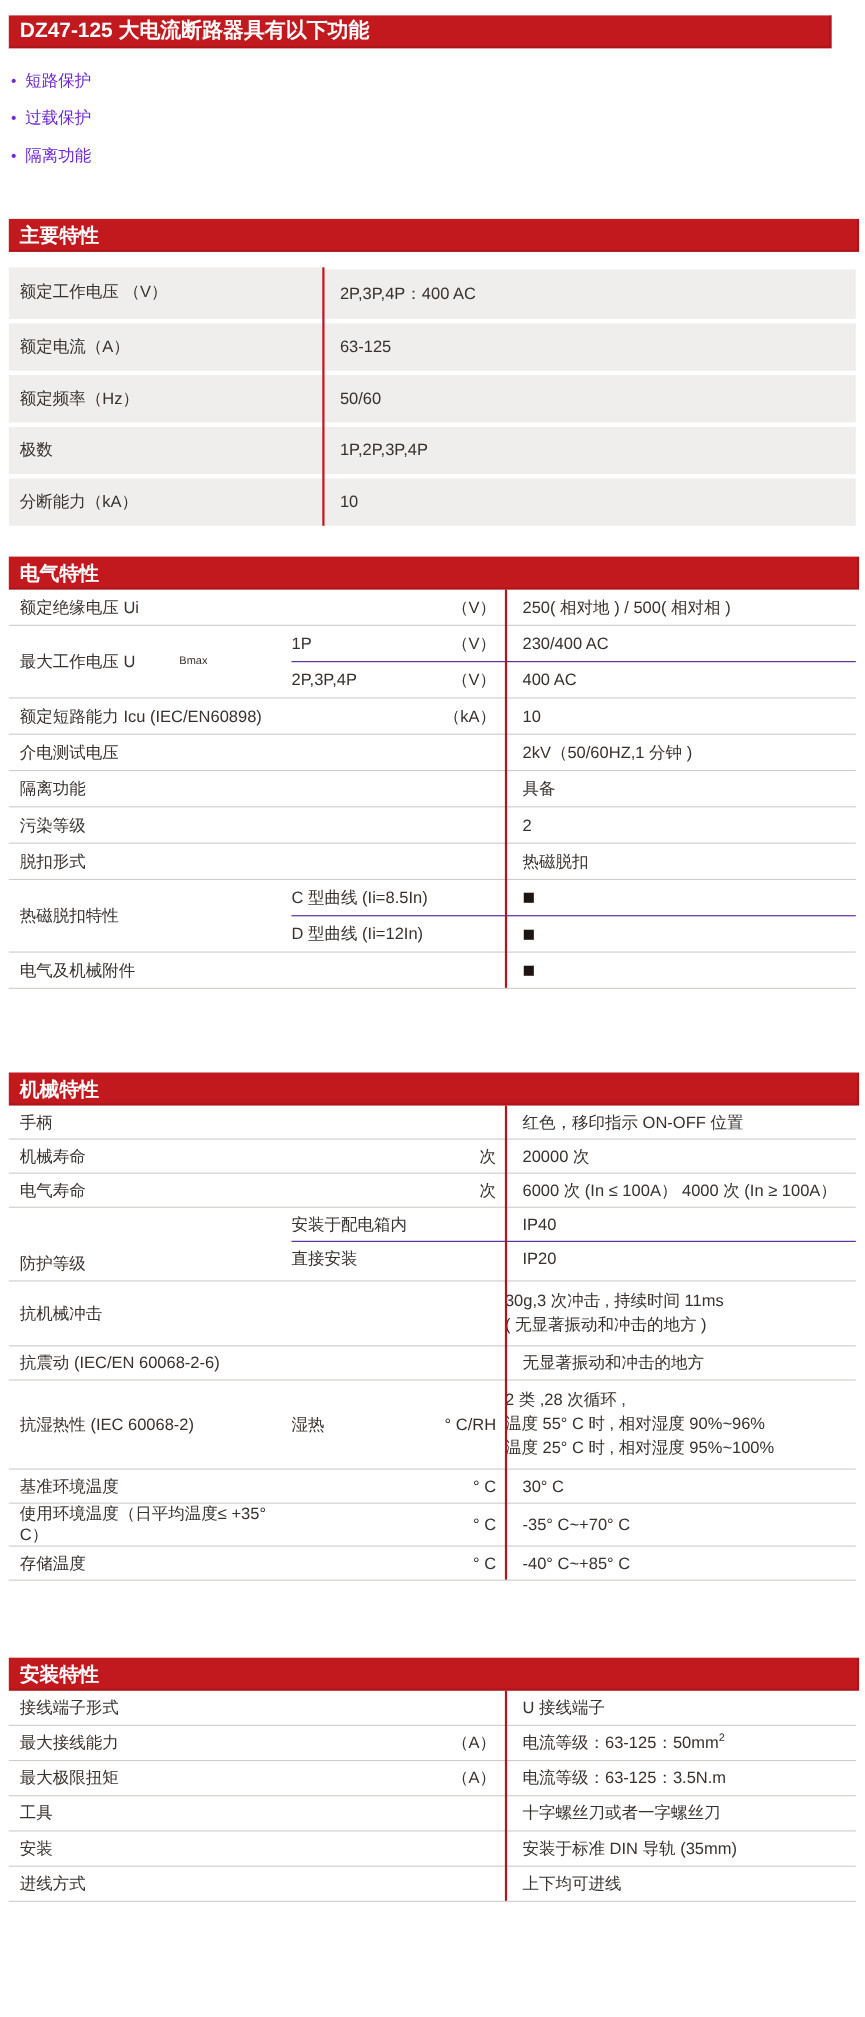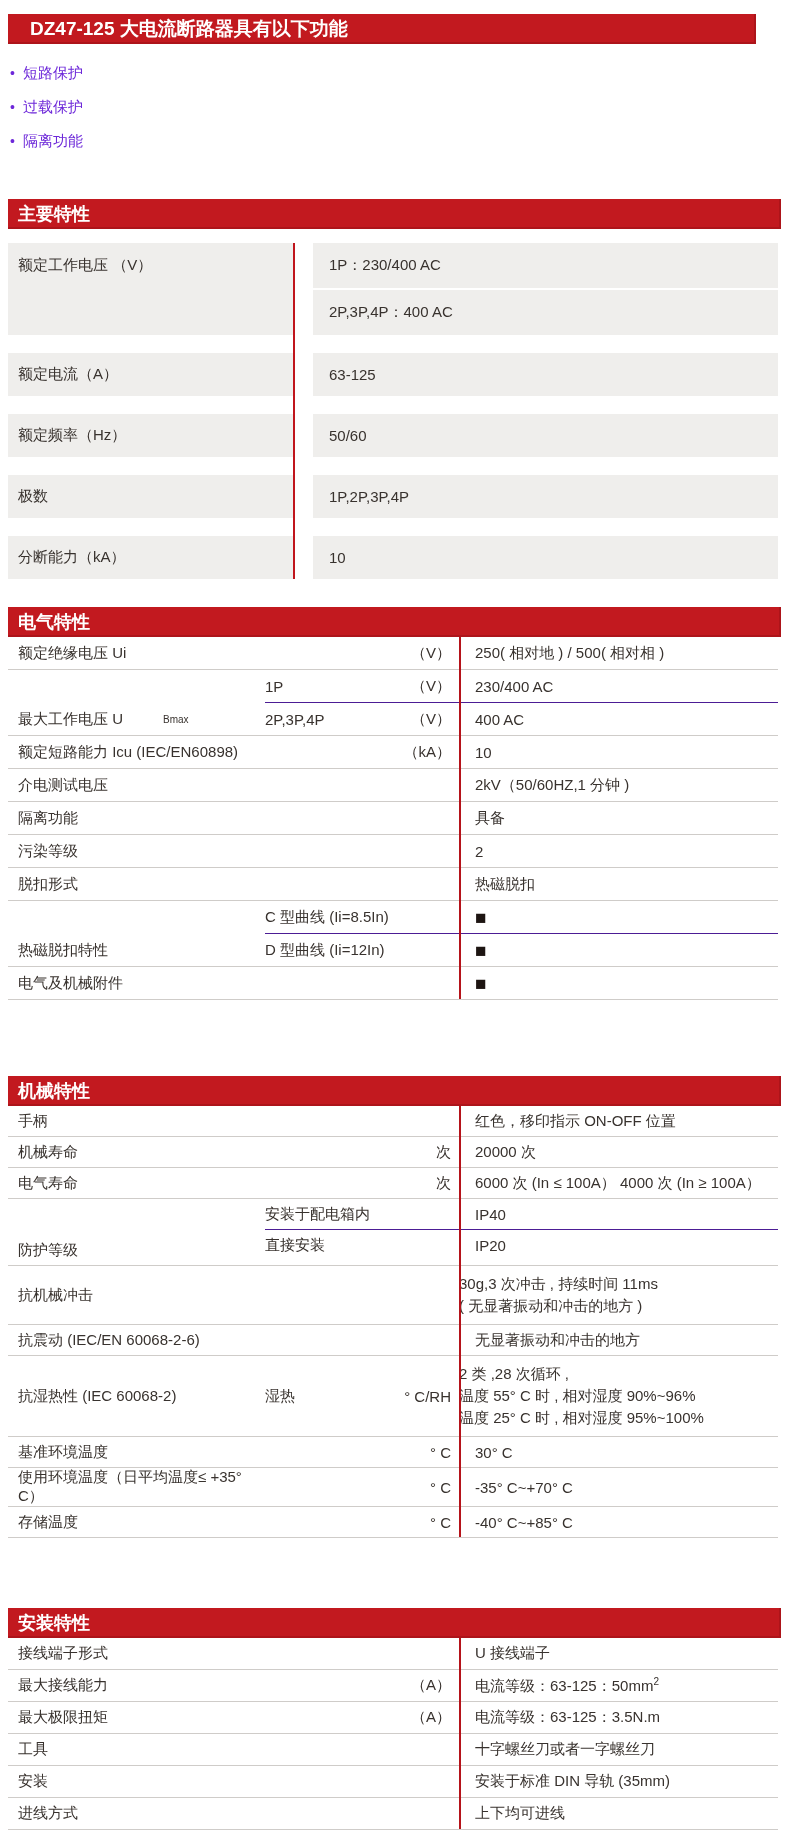--- a/index.html
+++ b/index.html
@@ -12,7 +12,7 @@
   .banner {
     margin:14px 0 0 8px; width:748px; height:30px; box-sizing:border-box;
     background:#c2191f; color:#ffffff; font-weight:bold; font-size:19px;
-    line-height:30px; padding-left:22px;
+    line-height:30px; padding-left:10px;
     box-shadow: inset -2px -2px 0 rgba(110,8,12,.25);
   }
   

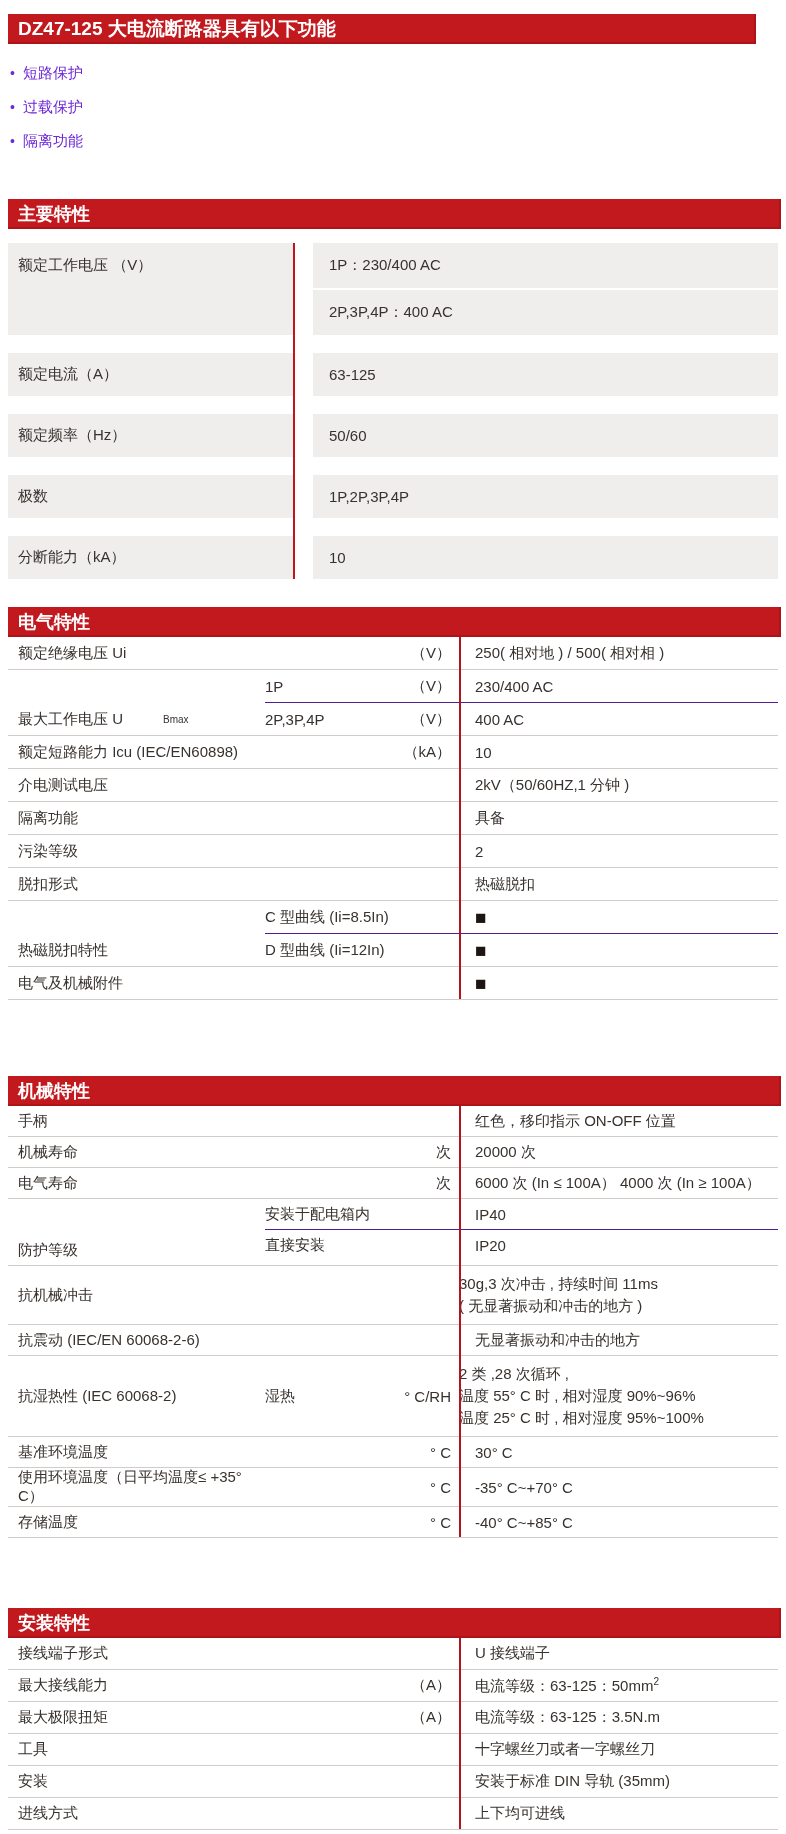--- a/index.html
+++ b/index.html
@@ -34,7 +34,7 @@
   
   .main-table { margin:14px 0 0 8px; width:770px; position:relative; }
   .main-table .vline { position:absolute; left:285px; top:0; bottom:0; width:2px; background:#c0151c; }
-  .mrow, .mgroup { display:flex; margin-bottom:18px;gap:20px; }
+  .mrow, .mgroup { display:flex; margin-bottom:4px; }
   .ml { width:285px; flex-shrink:0; background:#efeeec; display:flex; align-items:center; padding-left:10px; box-sizing:border-box; }
   .mv { flex:1; background:#efeeec; display:flex; align-items:center; padding-left:16px; }
   .mrow .ml, .mrow .mv { height:43px; }

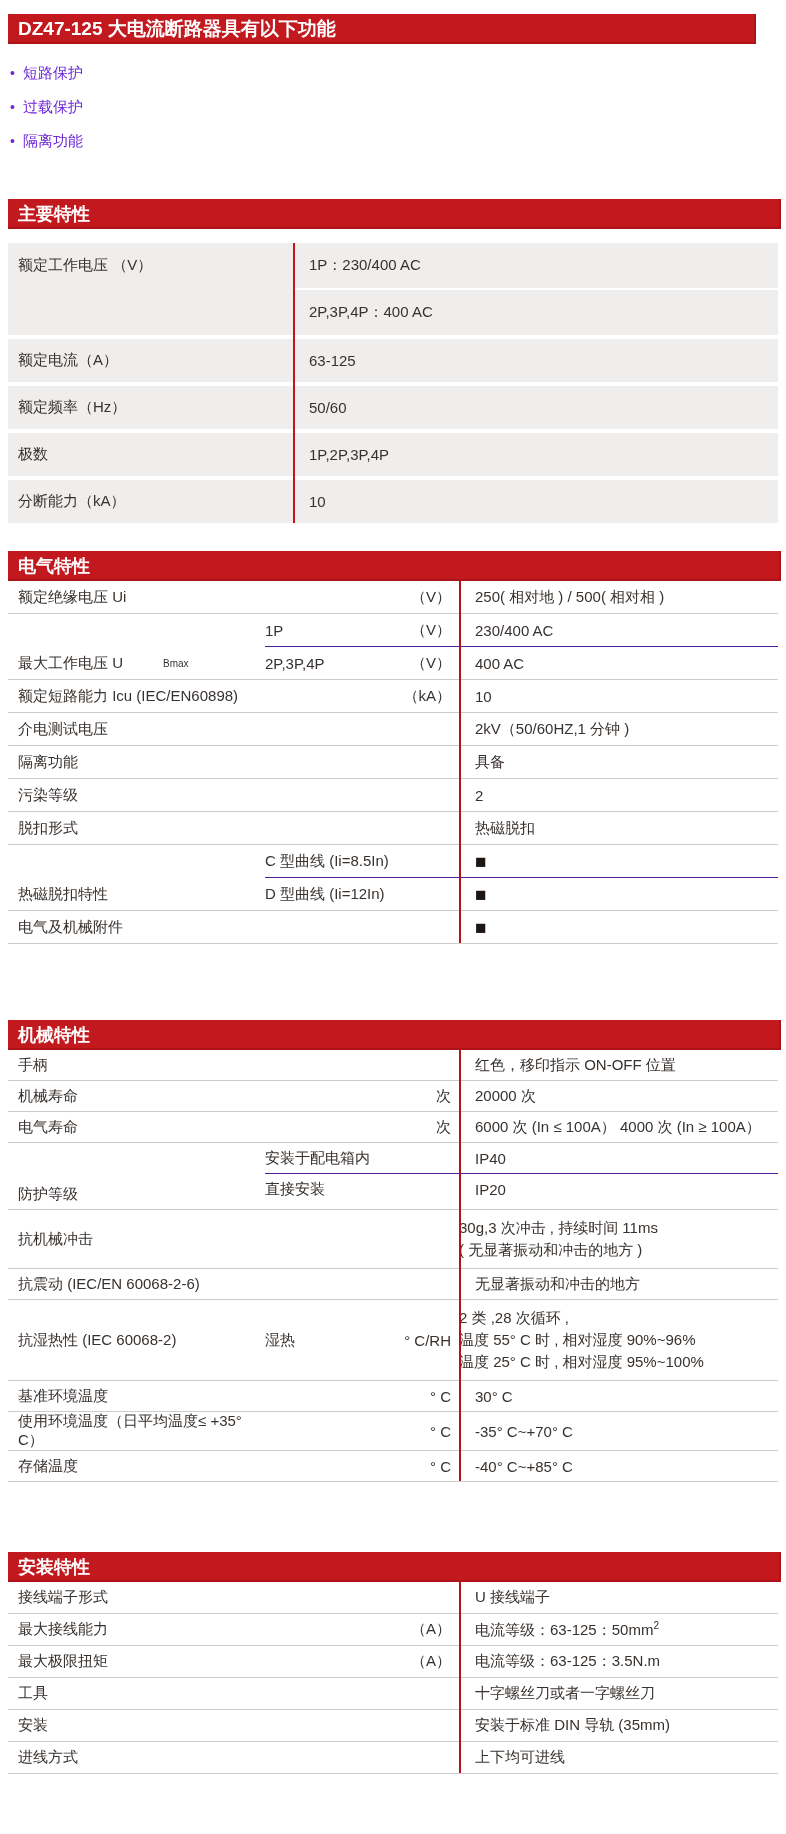--- a/index.html
+++ b/index.html
@@ -101,7 +101,6 @@
         <div class="glab">额定工作电压 （V）</div>
       </div>
     <div class="mvs">
-      <div class="mv">1P：230/400 AC</div>
       <div class="gapw"></div>
       <div class="mv">2P,3P,4P：400 AC</div>
     </div>

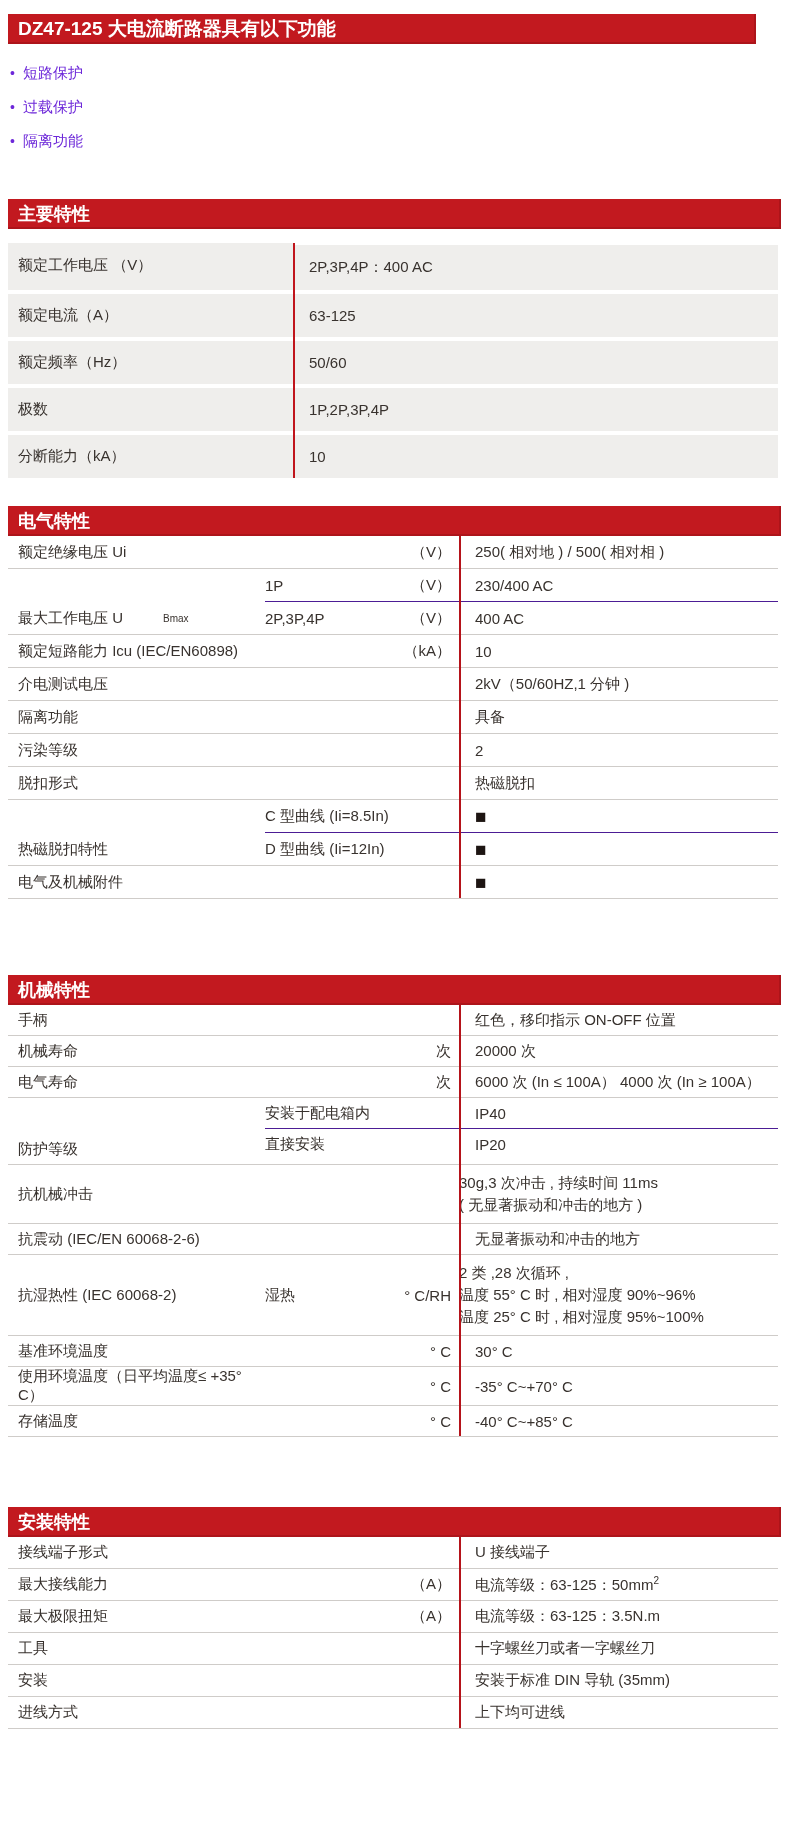--- a/index.html
+++ b/index.html
@@ -56,7 +56,7 @@
   .spec-mech .srow { min-height:30px; }
   .spec-inst .srow { min-height:31px; }
   .grow { align-items:stretch; }
-  .grow .c1 { display:flex; align-items:flex-end; }
+  .grow .c1 { display:flex; align-items:center; }
   .grow .glab { display:flex; align-items:center; }
   .spec-elec .glab { height:32px; }
   .spec-mech .glab { height:30px;margin-top:36px; }

